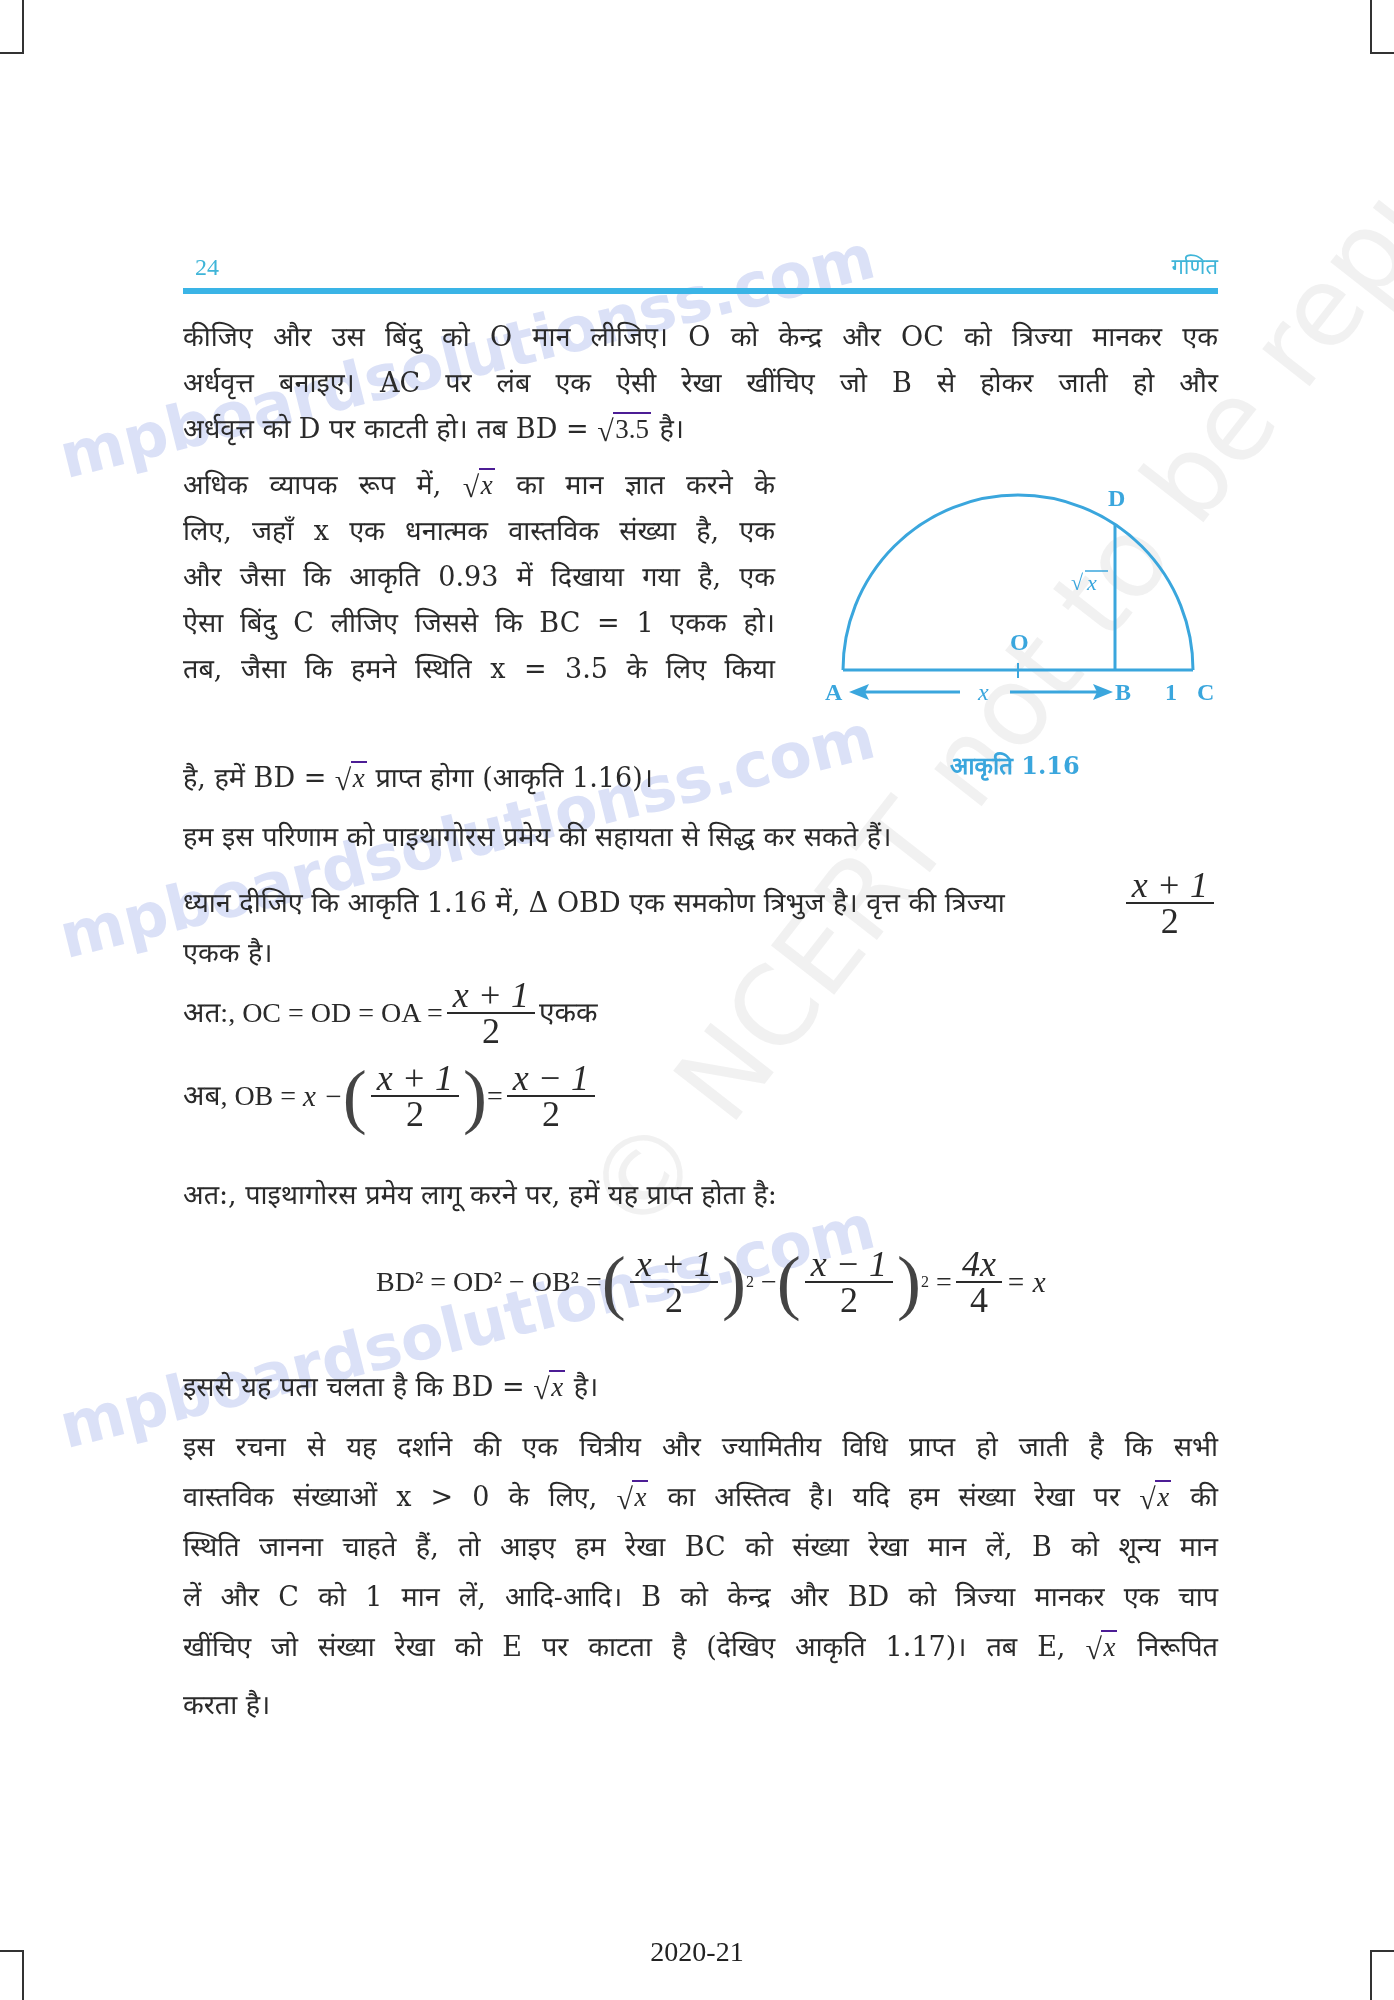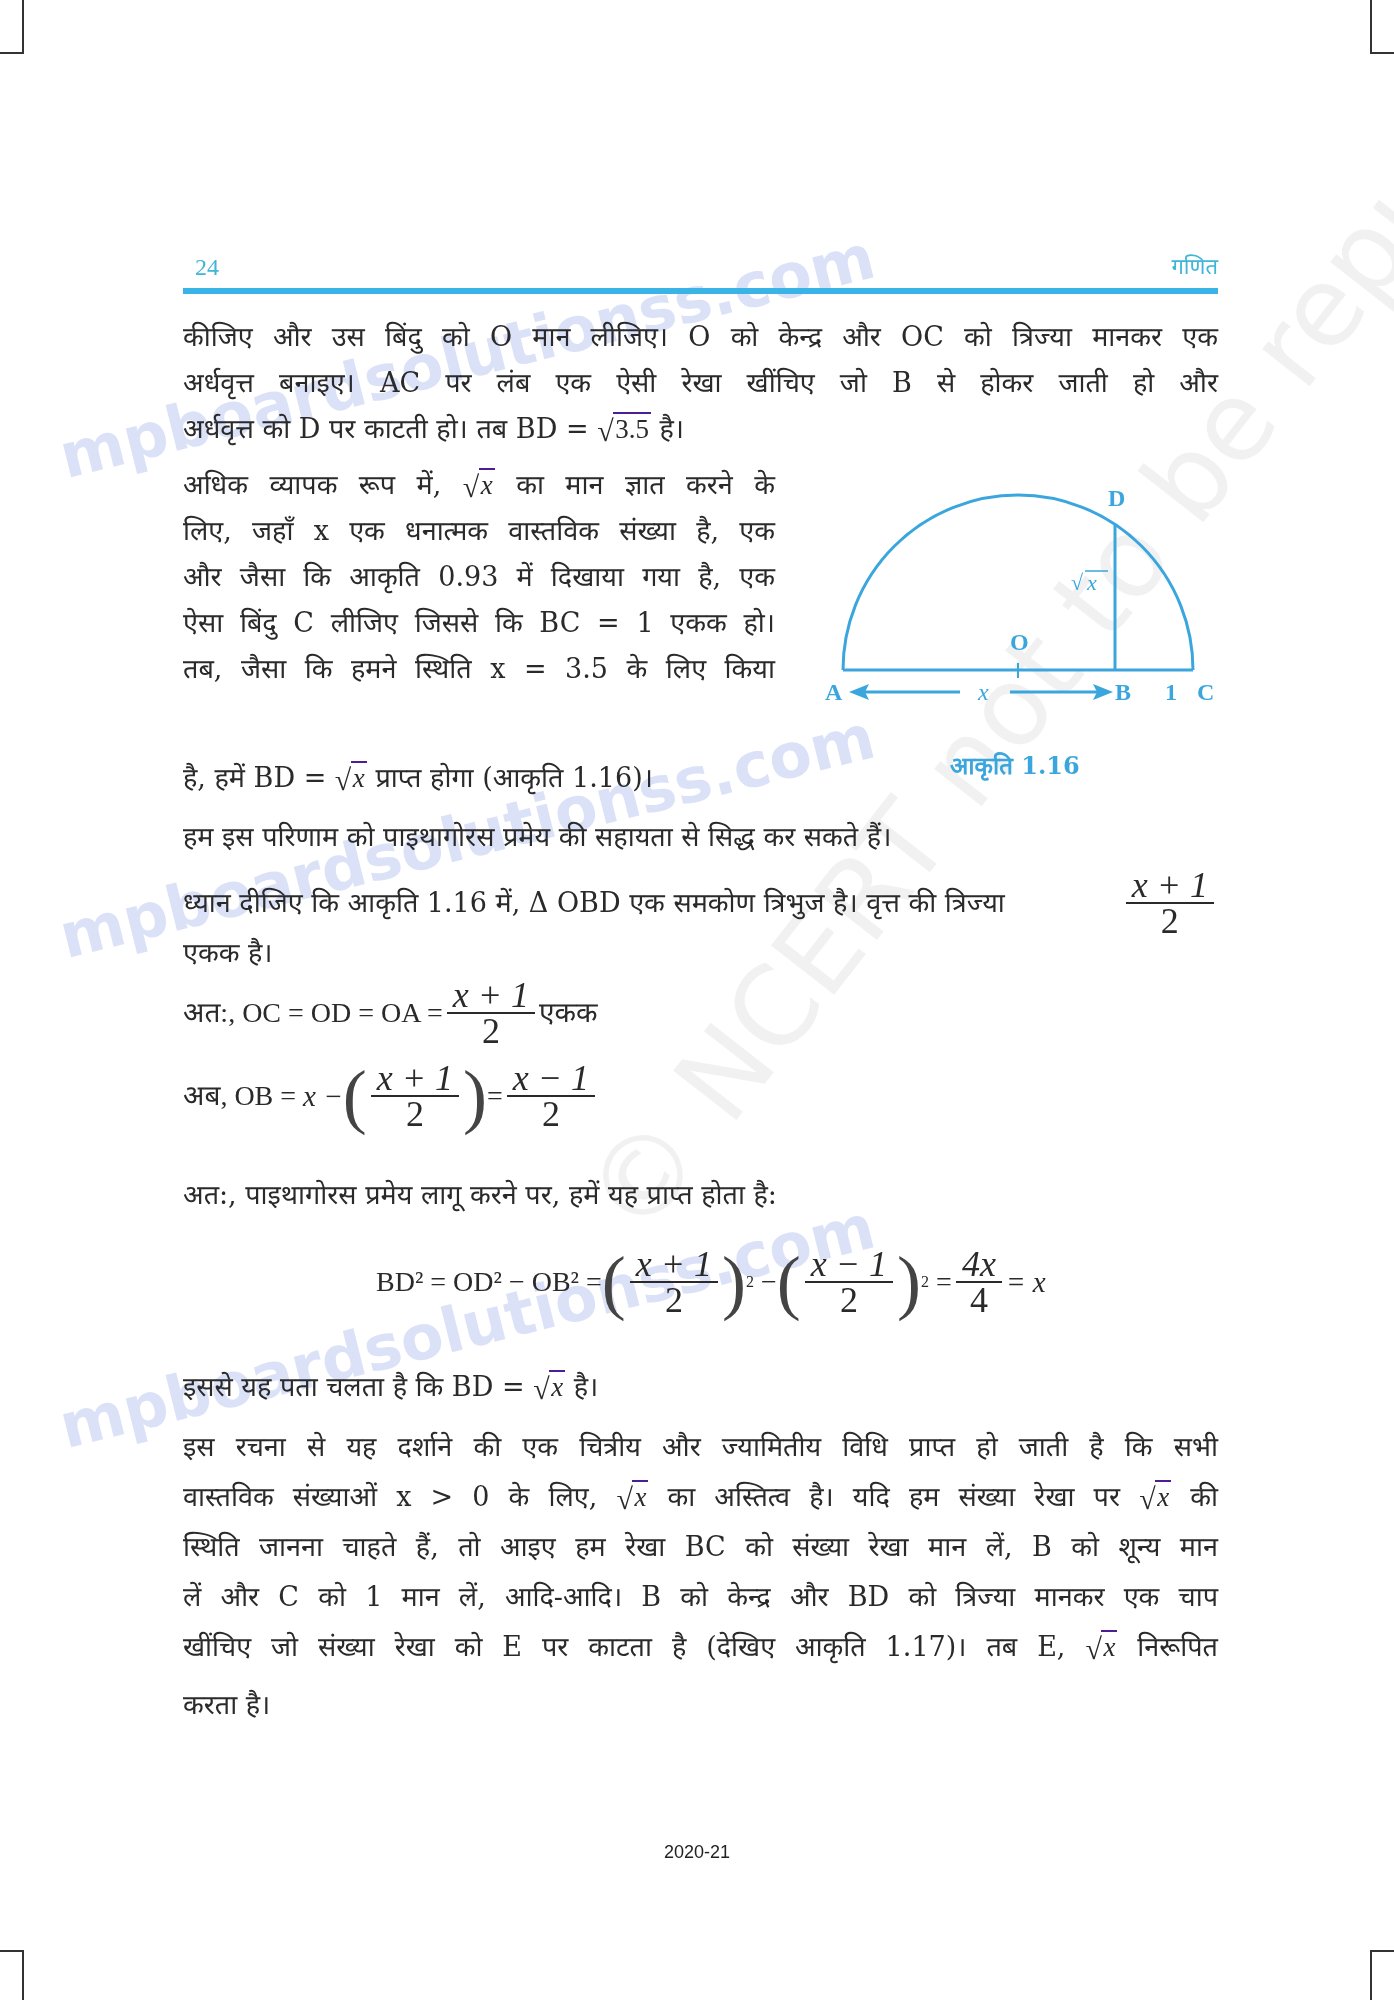--- a/index.html
+++ b/index.html
@@ -29,7 +29,7 @@
     .fig-caption { position: absolute; left: 950px; top: 748px; font-size: 24px; color: var(--fig); font-weight: bold; }
     .watermark { position: absolute; font-family: "DejaVu Sans", sans-serif; font-weight: bold; color: rgba(90, 120, 220, 0.22); white-space: nowrap; transform-origin: left bottom; pointer-events: none; }
     .wm-faint { position: absolute; font-family: "DejaVu Sans", sans-serif; color: rgba(160, 160, 160, 0.15); white-space: nowrap; pointer-events: none; }
-    .footer { position: absolute; left: 0; right: 0; top: 1842px; text-align: center; font-family: Liberation Sans, sans-serif; font-size: 18px; color: #222; }
+    .footer { position: absolute; left: 0; right: 0; top: 1936px; text-align: center; font-family: Liberation Serif, serif; font-size: 28px; color: #222; }
     :root { --accent: #3fb5d8; --rule: #3ab4e6; --fig: #3aa6dd; }
   </style>
 </head>

